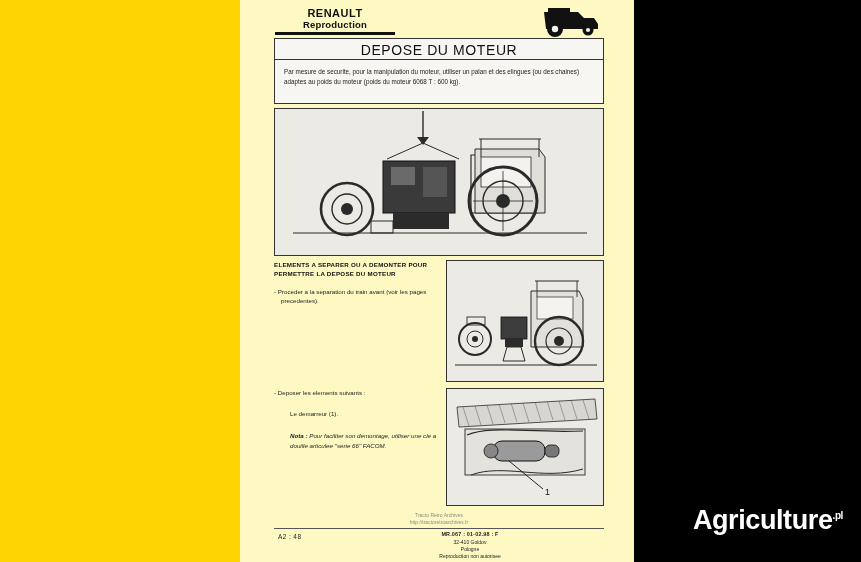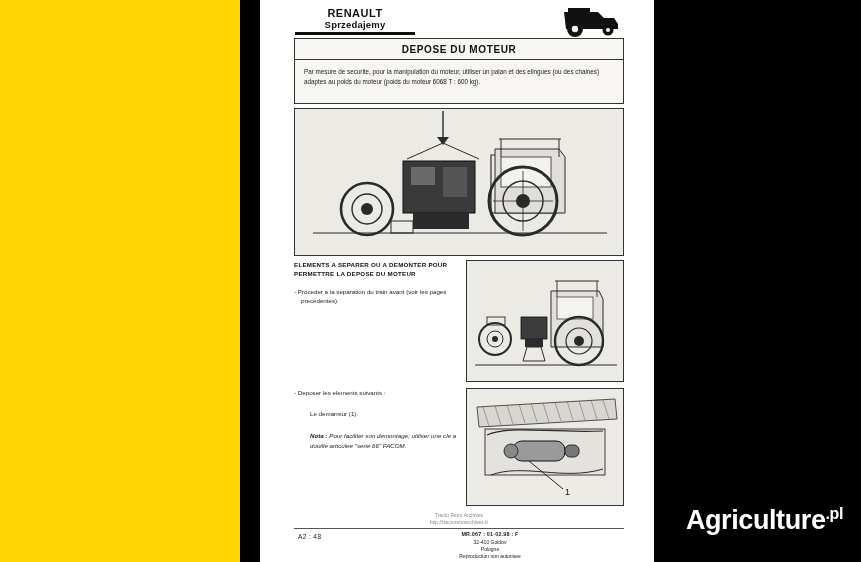--- a/index.html
+++ b/index.html
@@ -37,10 +37,9 @@
     top: 0;
     width: 394px;
     height: 562px;
-    background: #ffffff;
+    background: #fef9c3;
     color: #1a1a1a;
     overflow: hidden;
-    margin-left: 20px;
   }
 
   

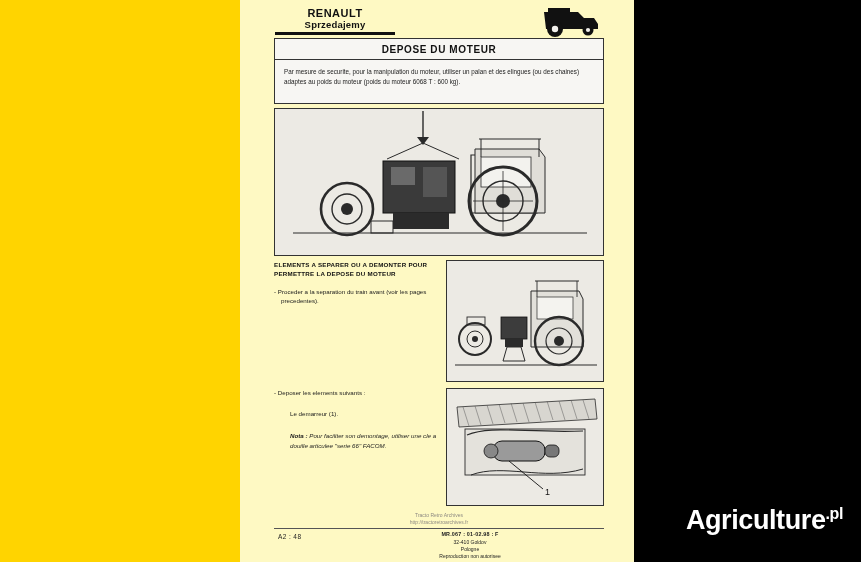--- a/index.html
+++ b/index.html
@@ -276,7 +276,7 @@
     <div class="doc-header">
       <div class="brand">
         <div class="brand-main">RENAULT</div>
-        <div class="brand-sub">Sprzedajemy</div>
+        <div class="brand-sub">Reproduction</div>
         <div class="brand-rule"></div>
       </div>
       <div class="tractor-logo">

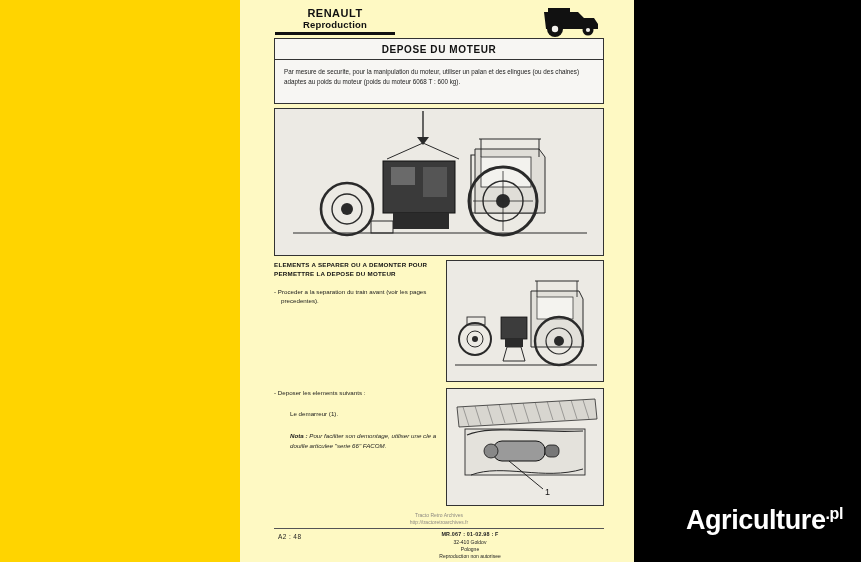--- a/index.html
+++ b/index.html
@@ -97,8 +97,8 @@
     height: 22px;
   }
   .frame-title .t {
-    font-size: 10px;
-    font-weight: bold;
+    font-size: 14px;
+    font-weight: normal;
     letter-spacing: 0.6px;
     text-align: center;
     line-height: 22px;

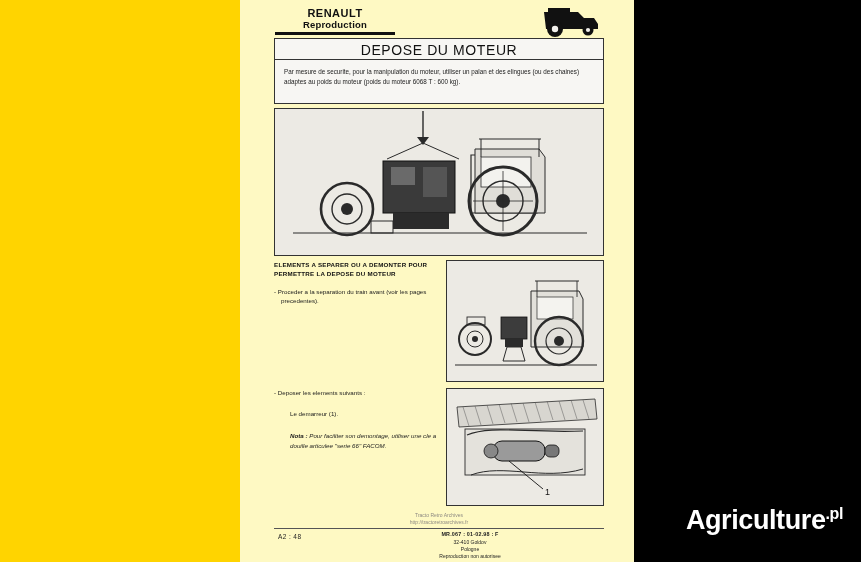--- a/index.html
+++ b/index.html
@@ -257,7 +257,7 @@
     line-height: 1;
   }
   .watermark .pl {
-    font-size: 16px;
+    font-size: 10px;
     vertical-align: super;
     font-weight: bold;
   }

